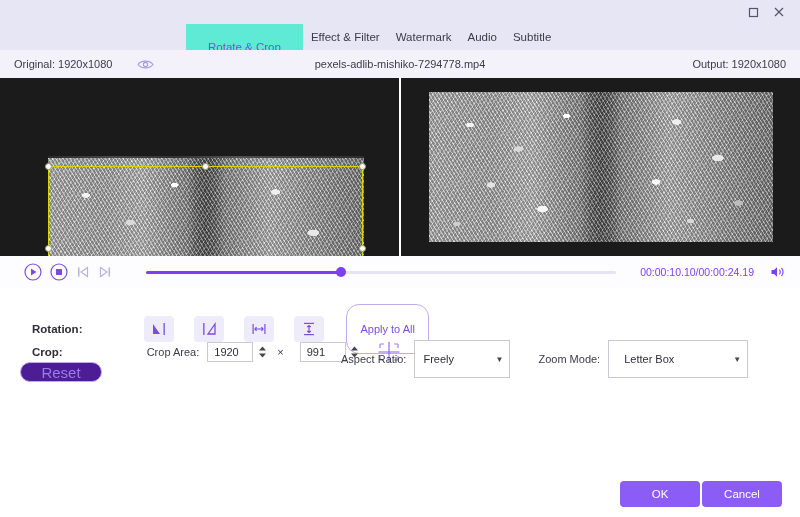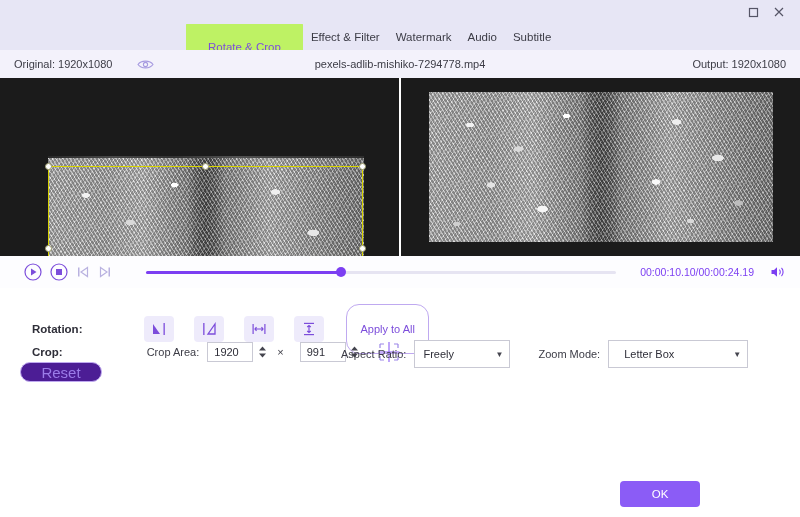--- a/index.html
+++ b/index.html
@@ -41,7 +41,7 @@
     white-space: nowrap;
   }
   .tab.active {
-    background: #bef264;
+    background: #5eead4;
     color: #7c4ddb;
     border-radius: 7px 7px 0 0;
     padding: 16px 22px;

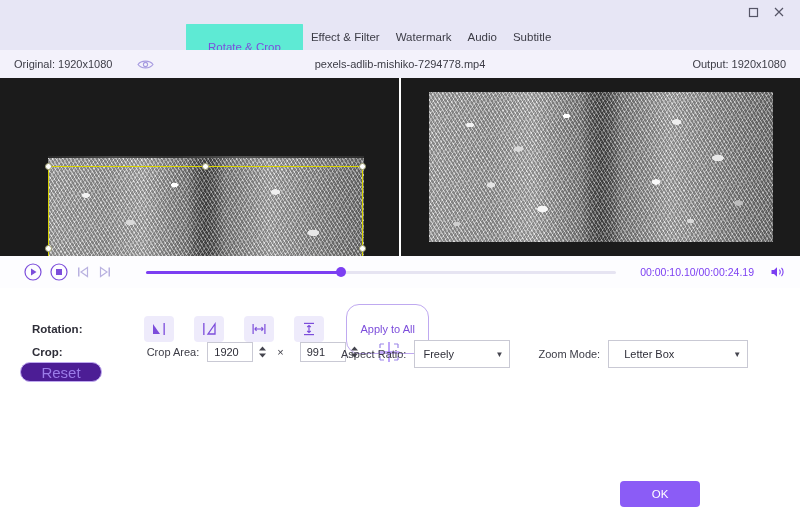--- a/index.html
+++ b/index.html
@@ -201,7 +201,7 @@
   .ratio-row { left: 341px; top: 52px; }
   .ratio-row .lbl { font-size: 11px; color: #3c3c46; }
   .sel {
-    margin-left: 8px; height: 28px; border: 1px solid #c9c9d4; background: #fff;
+    margin-left: 8px; height: 38px; border: 1px solid #c9c9d4; background: #fff;
     display: flex; align-items: center; justify-content: space-between;
     padding: 0 6px 0 8px; font-size: 11px; color: #2e2e38;
   }

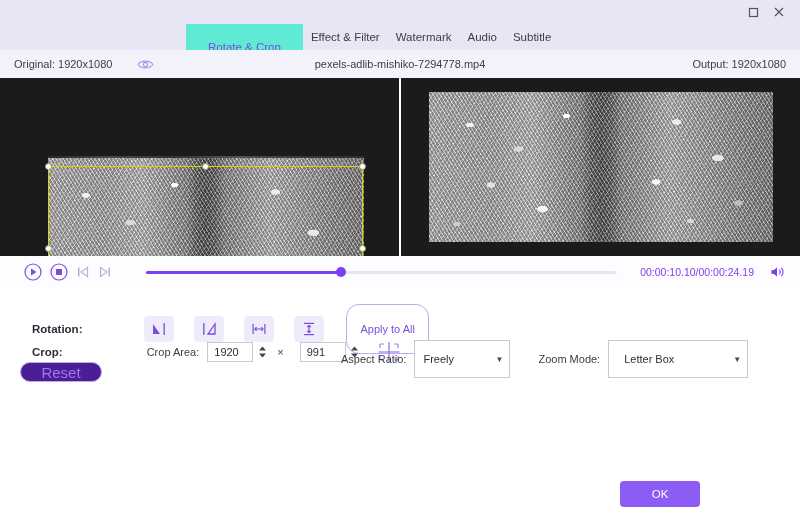--- a/index.html
+++ b/index.html
@@ -419,6 +419,7 @@
 
 <div class="footer">
   <div class="btn-main btn-ok">OK</div>
+  <div class="btn-main btn-cancel">Cancel</div>
 </div>
 
 </body></html>

